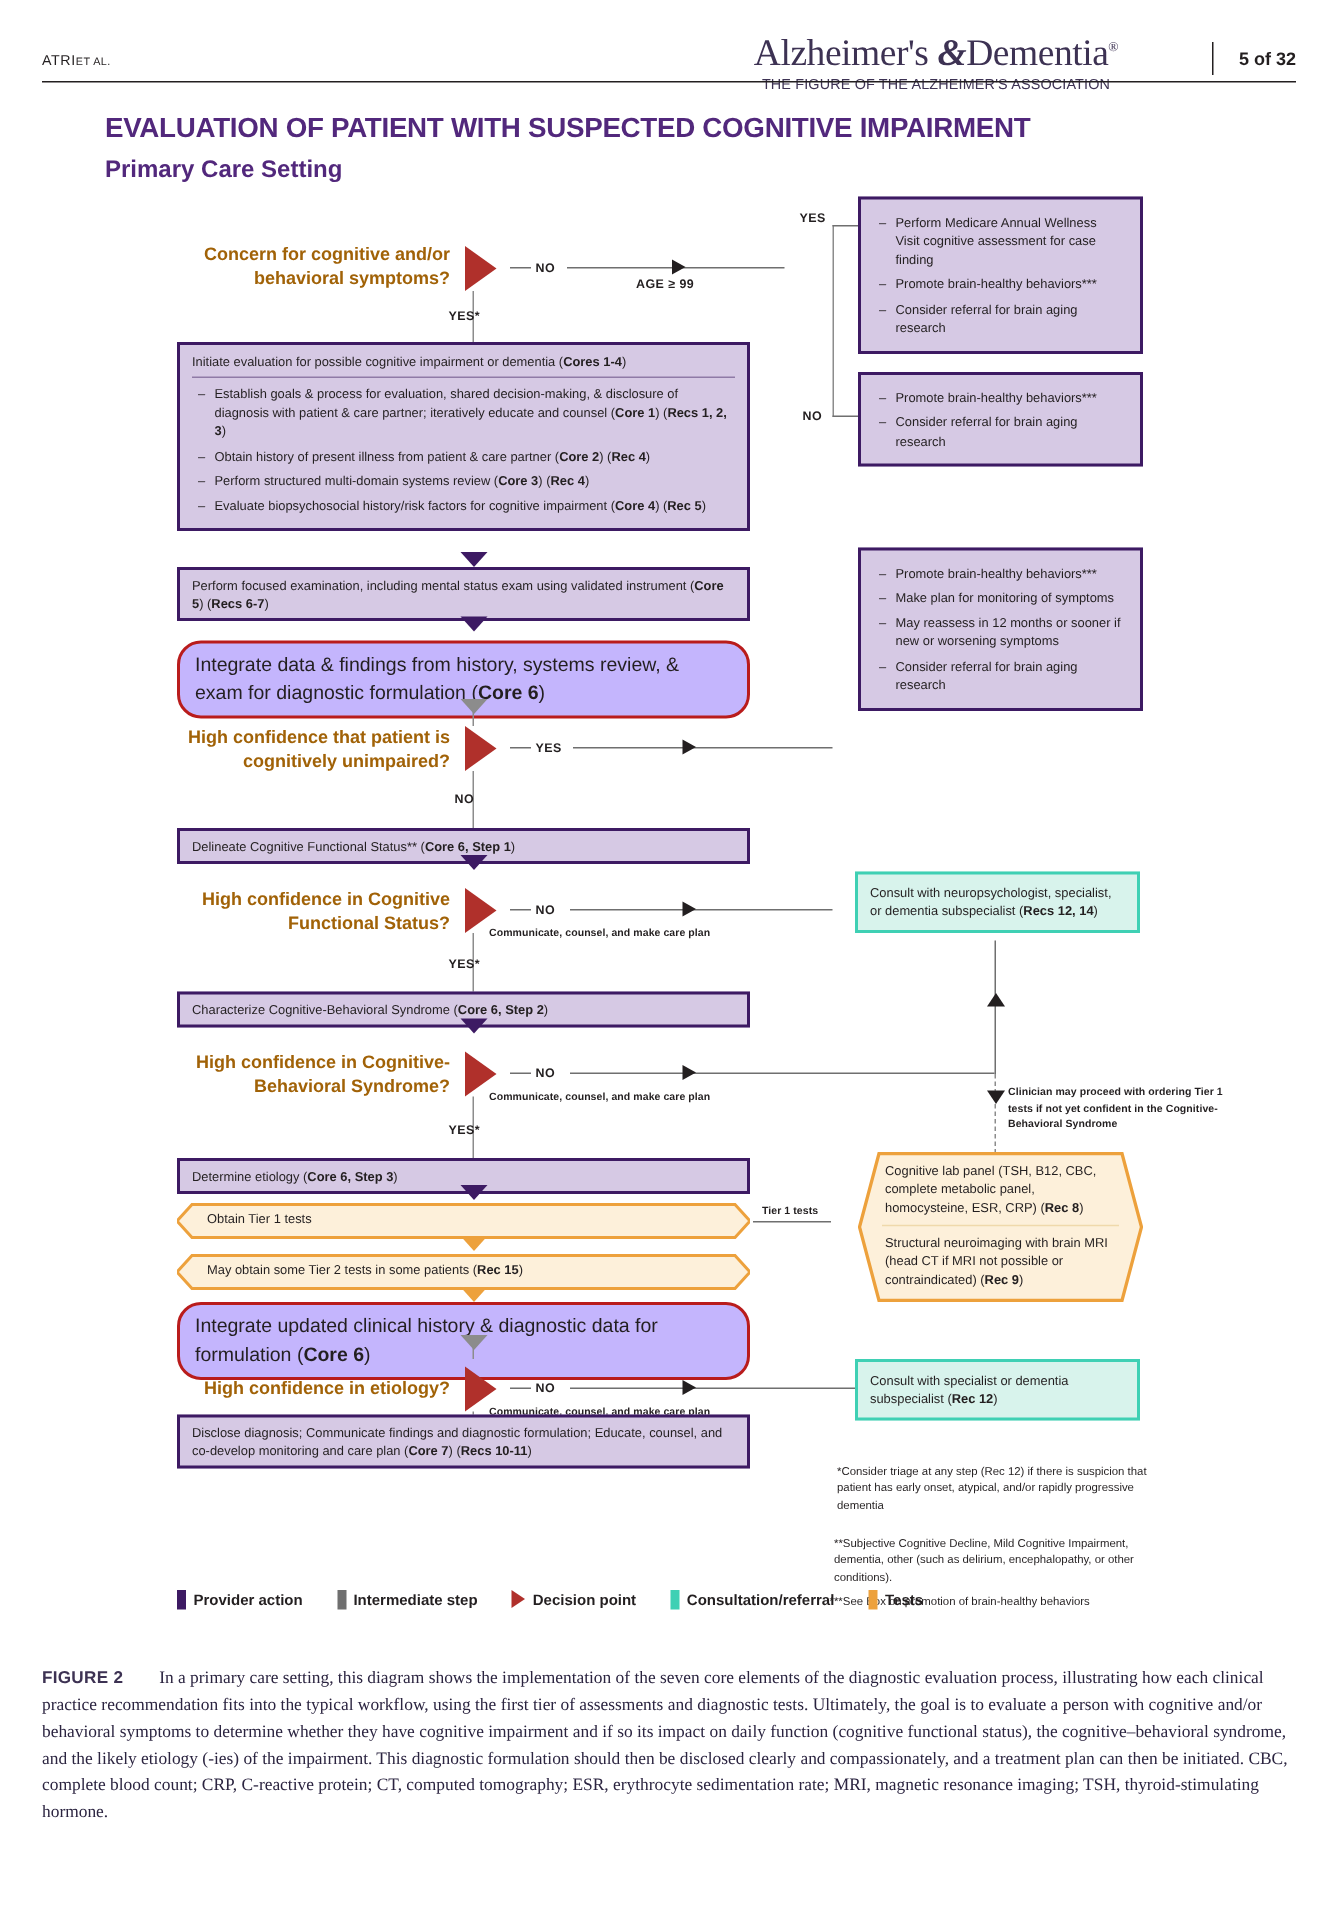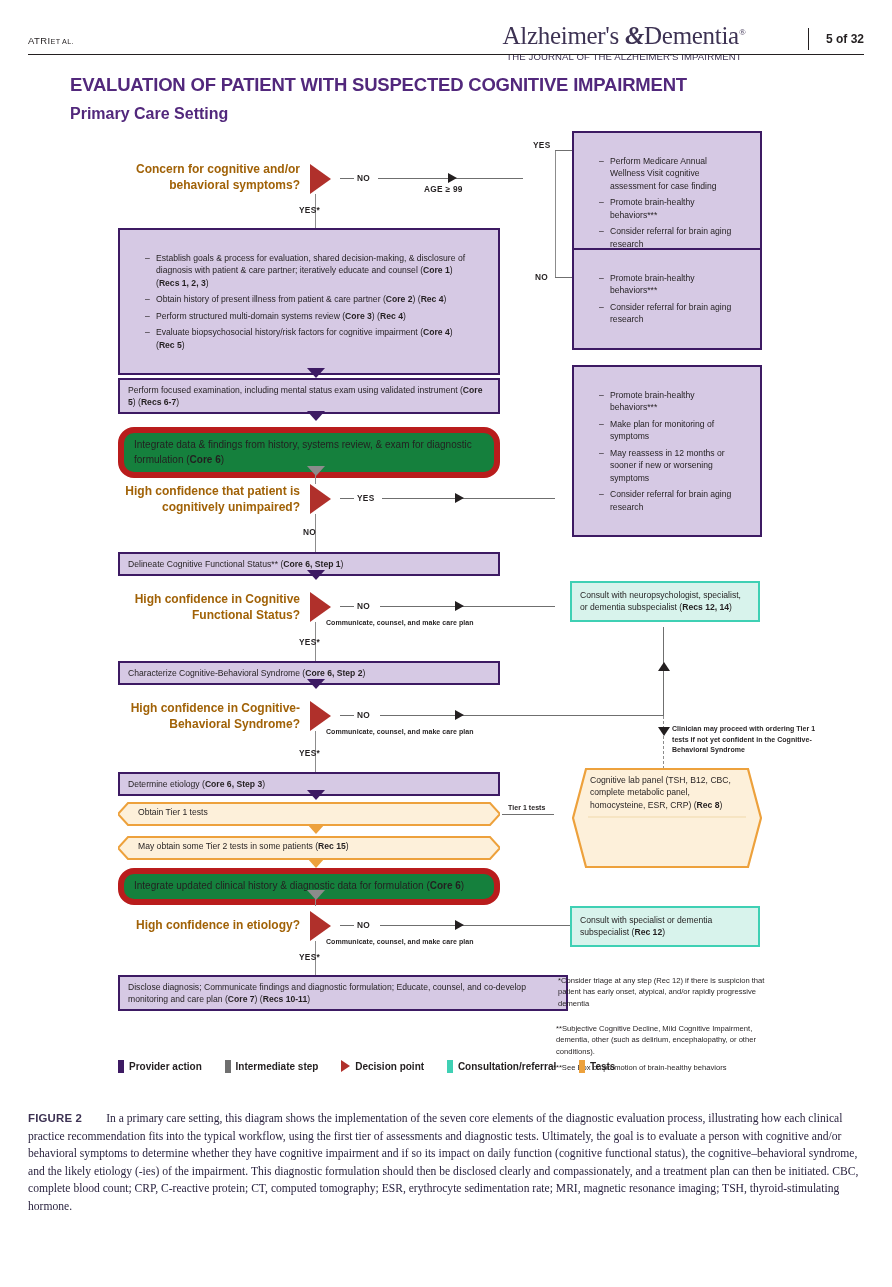--- a/index.html
+++ b/index.html
@@ -73,7 +73,7 @@
   <div class="atri"><span>ATRI</span><span class="sm">ET AL.</span></div>
   <div id="journal">
     <div class="jt"><span>Alzheimer's</span> <span class="amp">&amp;</span><span>Dementia</span><sup>®</sup></div>
-    <div class="js">THE JOURNAL OF THE ALZHEIMER'S IMPAIRMENT</div>
+    <div class="js">THE FIGURE OF THE ALZHEIMER'S ASSOCIATION</div>
   </div>
   <div id="pagebar"></div>
   <div id="pageno">5 of 32</div>

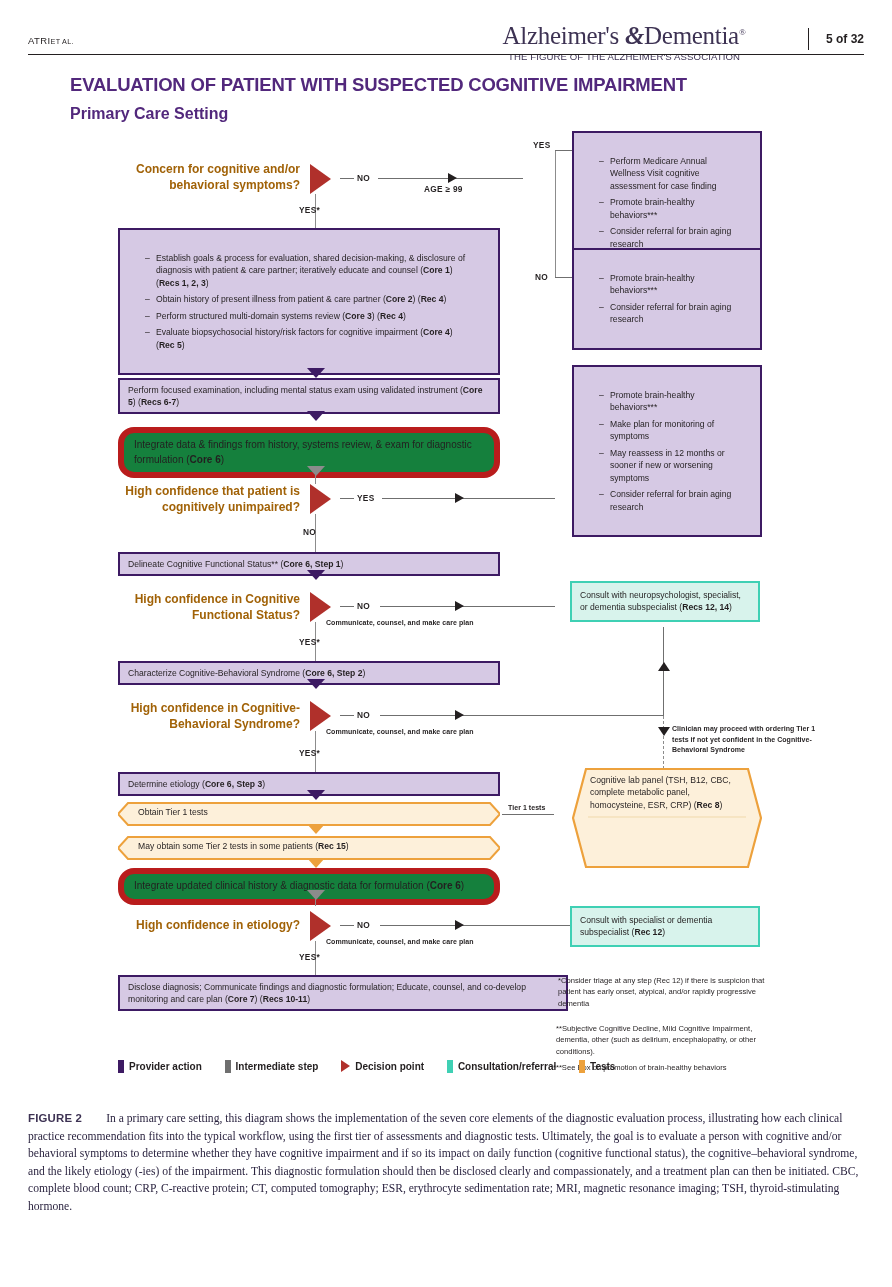--- a/index.html
+++ b/index.html
@@ -27,7 +27,7 @@
   .purple{background:#d6c9e4;border:2px solid #3d1a63;font-size:8.6px;color:#231f20;padding:5px 8px;line-height:1.45;}
   .purple b{font-weight:bold;}
   .purple .hdr{border-bottom:1px solid #8f7aa6;padding-bottom:4px;margin-bottom:4px;}
-  .purple ul{list-style:none;margin:17px;padding:0;}
+  .purple ul{list-style:none;margin:4px;padding:0;}
   .purple ul li{position:relative;padding-left:11px;margin-bottom:4px;}
   .purple ul li:last-child{margin-bottom:0;}
   .purple ul li:before{content:"–";position:absolute;left:0;top:0;}

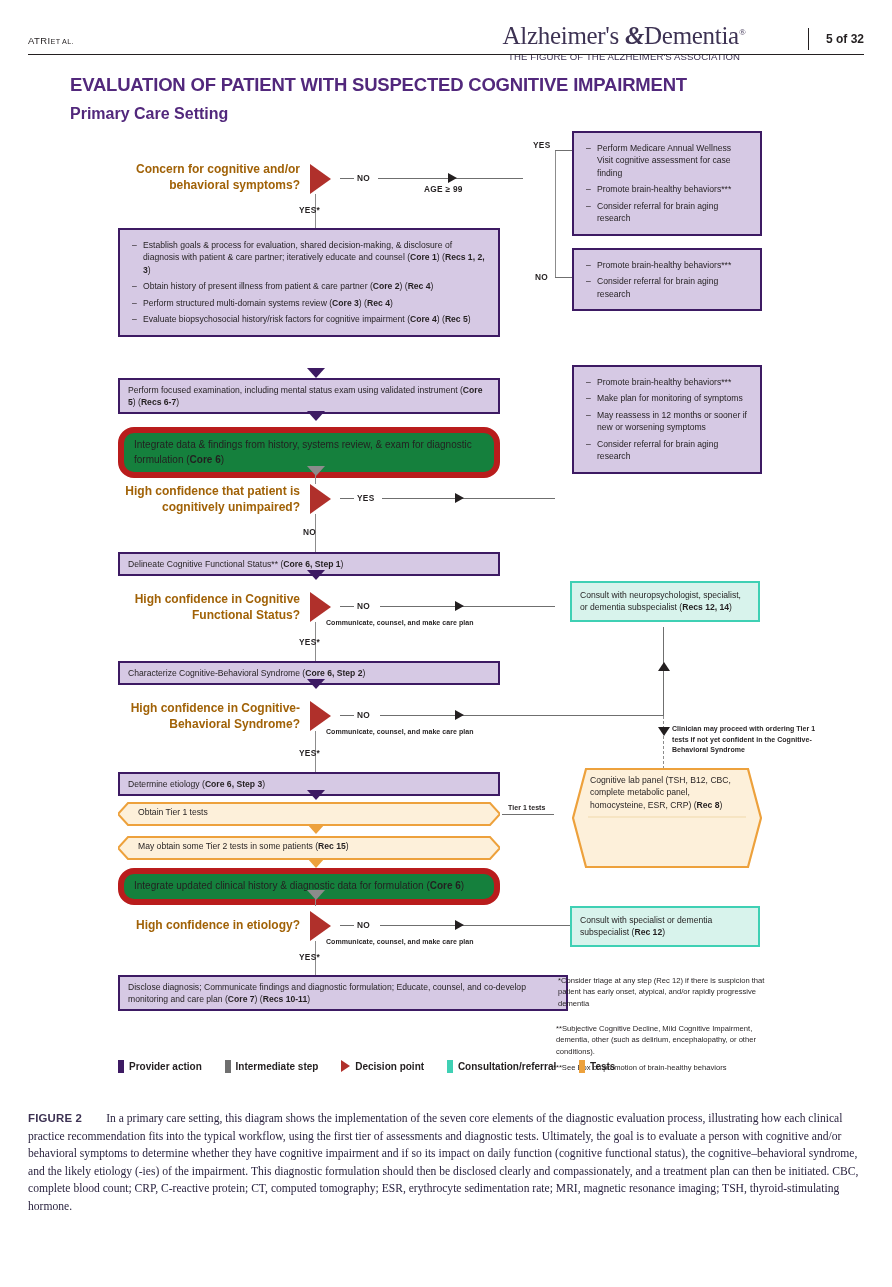--- a/index.html
+++ b/index.html
@@ -114,6 +114,7 @@
 </div>
 
 <div class="node purple" style="left:118px;top:228px;width:382px;">
+  <div class="hdr">Initiate evaluation for possible cognitive impairment or dementia (<b><b>Cores 1-4</b></b>)</div>
   <ul>
     <li>Establish goals &amp; process for evaluation, shared decision-making, &amp; disclosure of diagnosis with patient &amp; care partner; iteratively educate and counsel (<b><b>Core 1</b></b>) (<b><b>Recs 1, 2, 3</b></b>)</li>
     <li>Obtain history of present illness from patient &amp; care partner (<b><b>Core 2</b></b>) (<b><b>Rec 4</b></b>)</li>

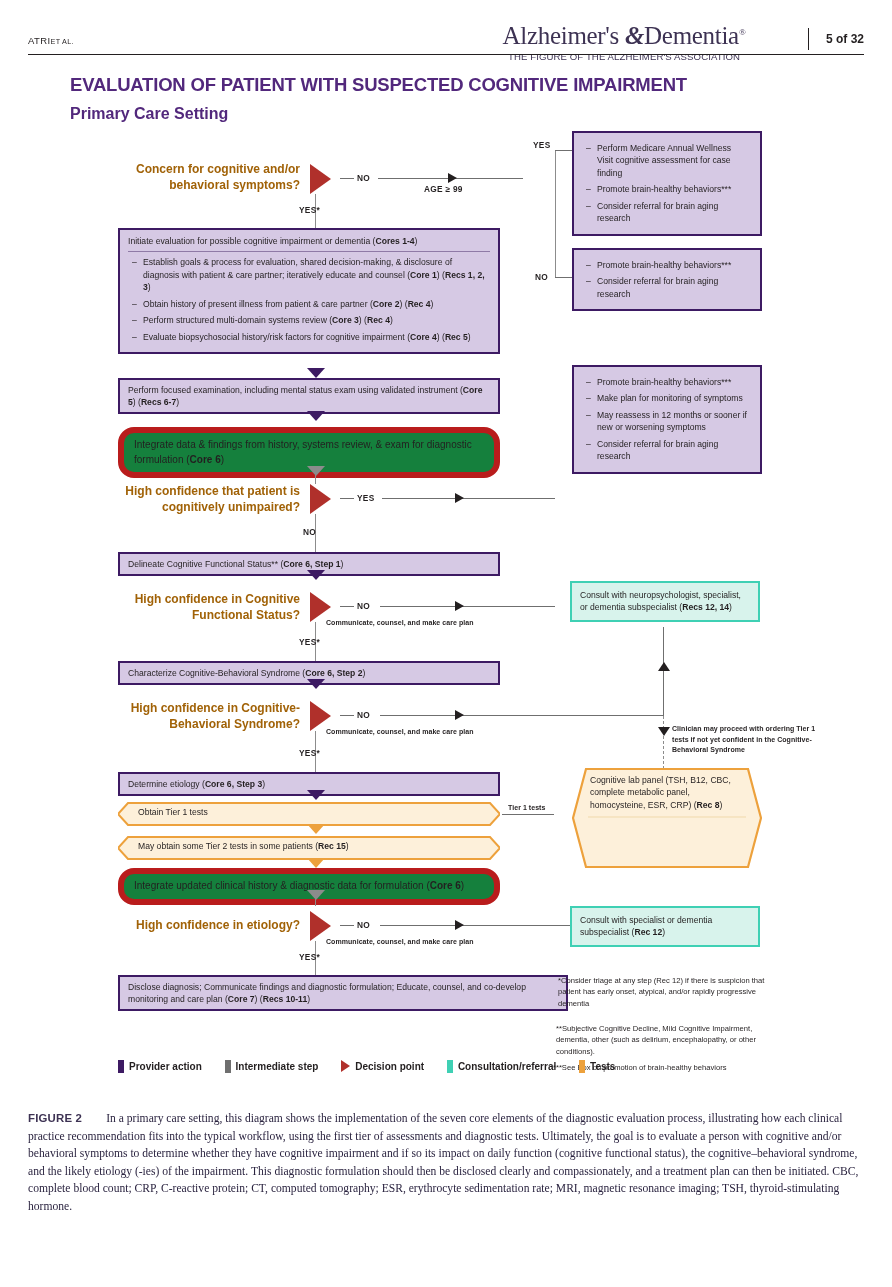--- a/index.html
+++ b/index.html
@@ -32,7 +32,7 @@
   .purple ul li:last-child{margin-bottom:0;}
   .purple ul li:before{content:"–";position:absolute;left:0;top:0;}
   .bar{background:#d6c9e4;border:2px solid #3d1a63;font-size:8.6px;padding:4px 8px;line-height:1.4;}
-  .grey{background:#15803d;border:6px solid #b91c1c;border-radius:16px;font-size:10px;padding:5px 10px;line-height:1.45;color:#231f20;}
+  .grey{background:#c4b5fd;border:2px solid #b91c1c;border-radius:16px;font-size:13px;padding:5px 10px;line-height:1.45;color:#231f20;}
   .teal{background:#d8f3ec;border:2px solid #3fd0b4;font-size:8.6px;padding:6px 8px;line-height:1.45;}
   .legendsw{display:inline-block;width:6px;height:13px;vertical-align:-3px;margin-right:5px;}
 

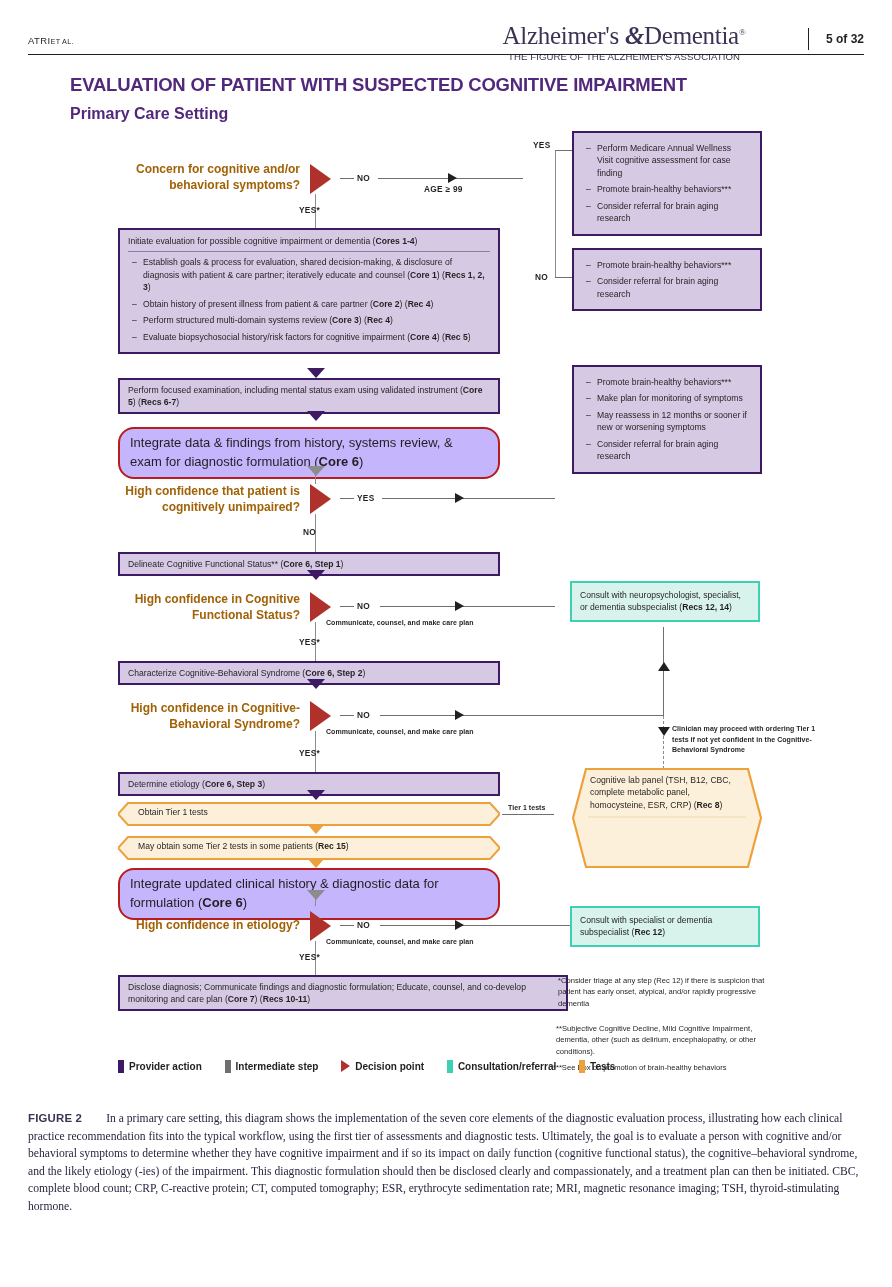--- a/index.html
+++ b/index.html
@@ -210,6 +210,7 @@
     <line x1="16" y1="49" x2="174" y2="49" stroke="#f0d9ab" stroke-width="1"></line>
   </svg>
   <div style="position:absolute;left:18px;top:6px;width:156px;font-size:8.6px;line-height:1.45;">Cognitive lab panel (TSH, B12, CBC, complete metabolic panel, homocysteine, ESR, CRP) (<b>Rec 8</b>)</div>
+  <div style="position:absolute;left:18px;top:54px;width:156px;font-size:8.6px;line-height:1.45;">Structural neuroimaging with brain MRI (head CT if MRI not possible or contraindicated) (<b>Rec 9</b>)</div>
 </div>
 
 <div class="node grey" style="left:118px;top:868px;width:382px;">Integrate updated clinical history &amp; diagnostic data for formulation (<b>Core 6</b>)</div>

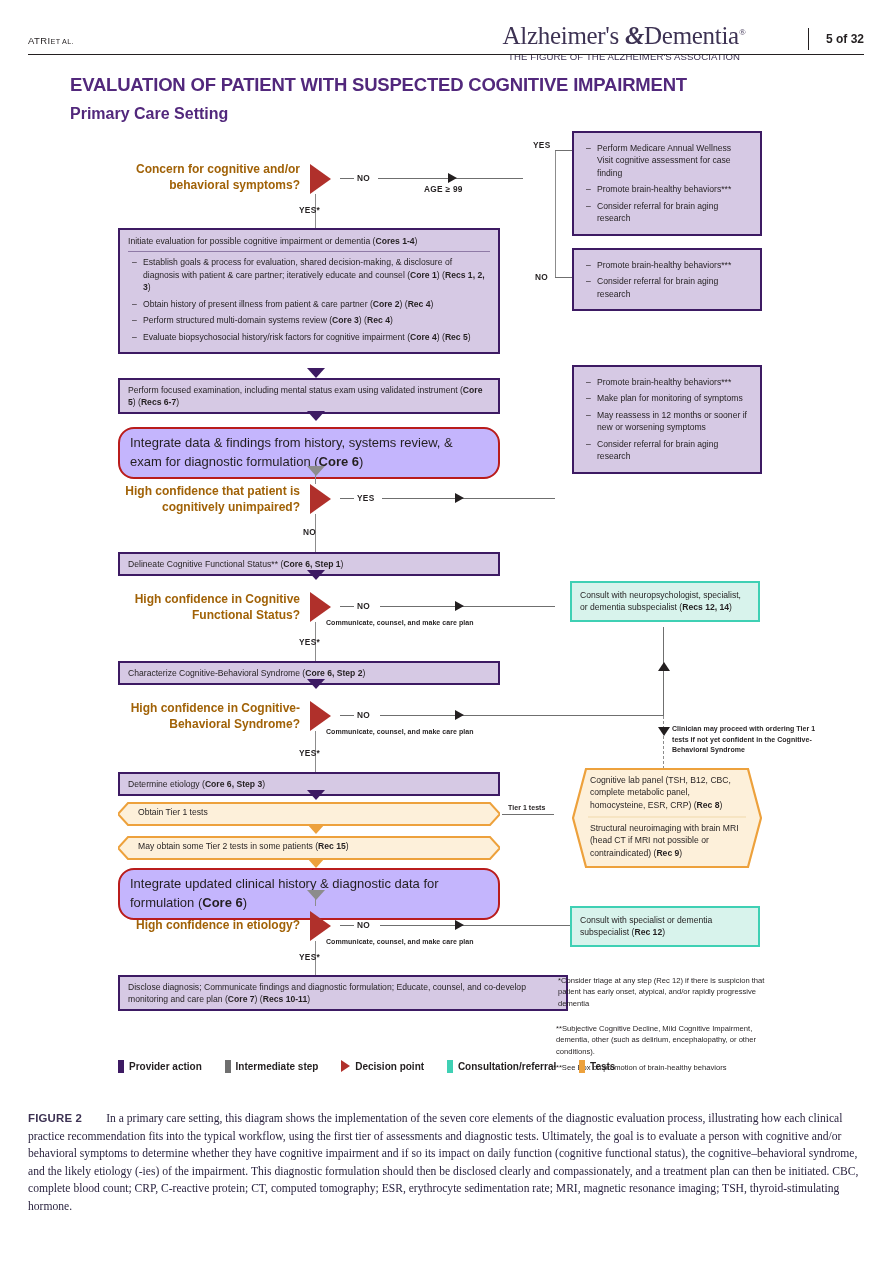--- a/index.html
+++ b/index.html
@@ -229,7 +229,7 @@
 
 <div class="node teal" style="left:570px;top:906px;width:190px;">Consult with specialist or dementia subspecialist (<b>Rec 12</b>)</div>
 
-<div class="node bar" style="left:118px;top:975px;width:450px;">Disclose diagnosis; Communicate findings and diagnostic formulation; Educate, counsel, and co-develop monitoring and care plan (<b>Core 7</b>) (<b>Recs 10-11</b>)</div>
+<div class="node bar" style="left:118px;top:943px;width:382px;">Disclose diagnosis; Communicate findings and diagnostic formulation; Educate, counsel, and co-develop monitoring and care plan (<b>Core 7</b>) (<b>Recs 10-11</b>)</div>
 
 <div class="foot b" style="left:558px;top:975px;width:215px;">*Consider triage at any step (Rec 12) if there is suspicion that patient has early onset, atypical, and/or rapidly progressive dementia</div>
 <div class="foot" style="left:556px;top:1023px;width:218px;">**Subjective Cognitive Decline, Mild Cognitive Impairment, dementia, other (such as delirium, encephalopathy, or other conditions).</div>

